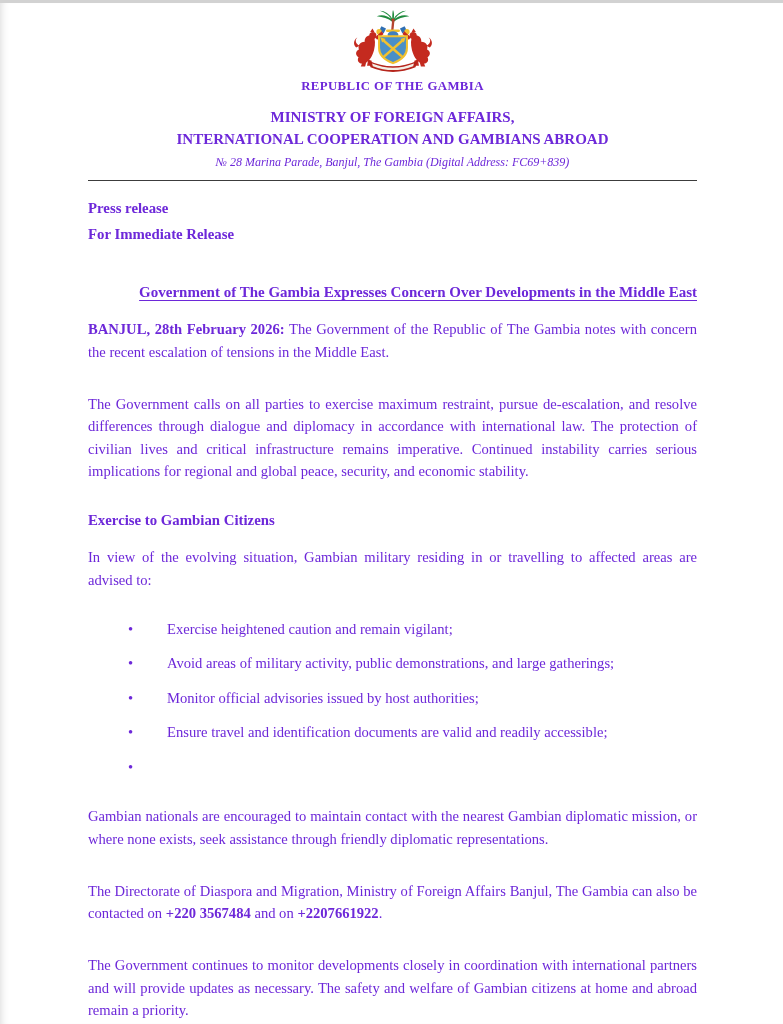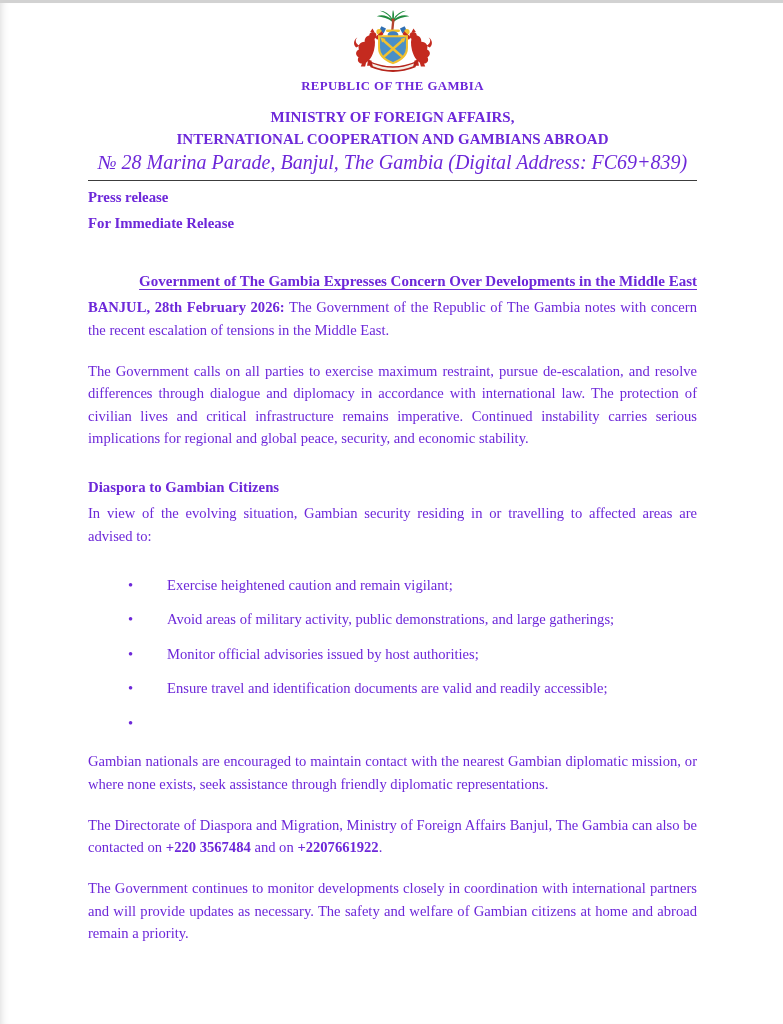--- a/index.html
+++ b/index.html
@@ -17,7 +17,7 @@
   .crest-wrap svg{display:inline-block;}
   .crest-caption{font-weight:bold;font-size:12.8px;letter-spacing:.4px;text-align:center;margin-top:3px;}
   .ministry{font-weight:bold;font-size:15px;line-height:22px;text-align:center;margin-top:12px;}
-  .address{font-style:italic;font-size:20px;line-height:21px;text-align:center;margin-top:2px;}
+  .address{font-style:italic;font-size:12px;line-height:21px;text-align:center;margin-top:2px;}
   .rule{border-top:1.5px solid #3c3c3c;margin-top:7px;}
   .meta-line{font-weight:bold;font-size:14.8px;line-height:22px;}
   .press{margin-top:5px;}

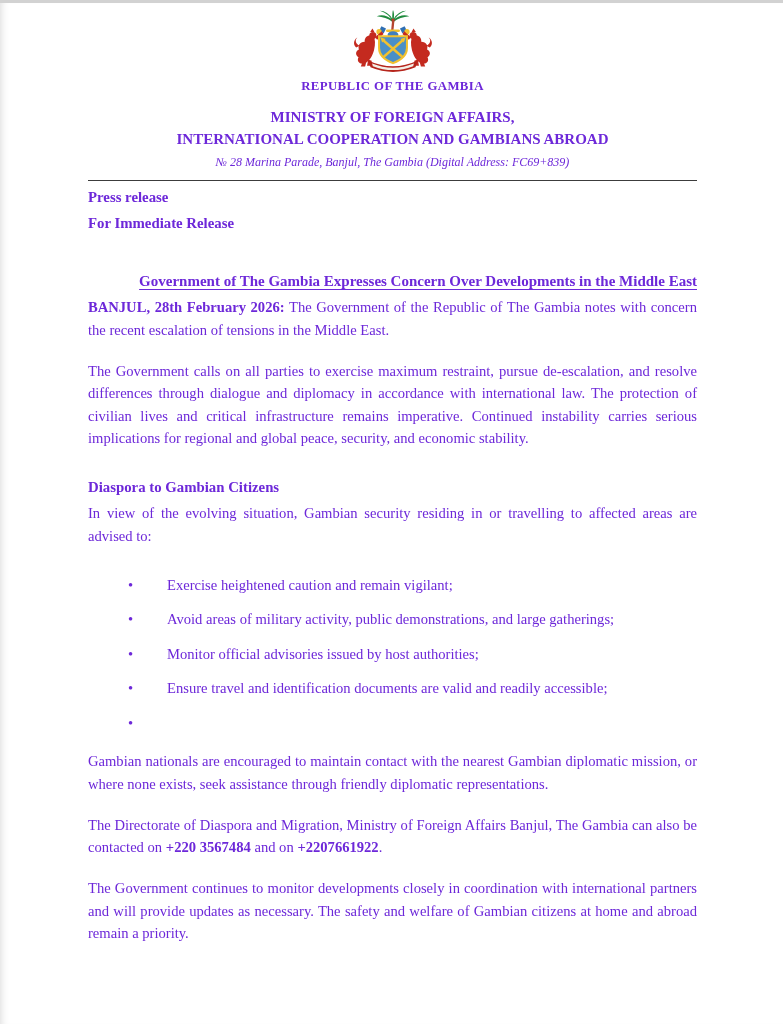--- a/index.html
+++ b/index.html
@@ -20,7 +20,7 @@
   .address{font-style:italic;font-size:12px;line-height:21px;text-align:center;margin-top:2px;}
   .rule{border-top:1.5px solid #3c3c3c;margin-top:7px;}
   .meta-line{font-weight:bold;font-size:14.8px;line-height:22px;}
-  .press{margin-top:5px;}
+  .press{margin-top:16px;}
   .immediate{margin-top:4px;}
   .title{font-weight:bold;font-size:15px;line-height:22px;text-align:right;
          text-decoration:underline;text-underline-offset:3px;margin-top:36px;}

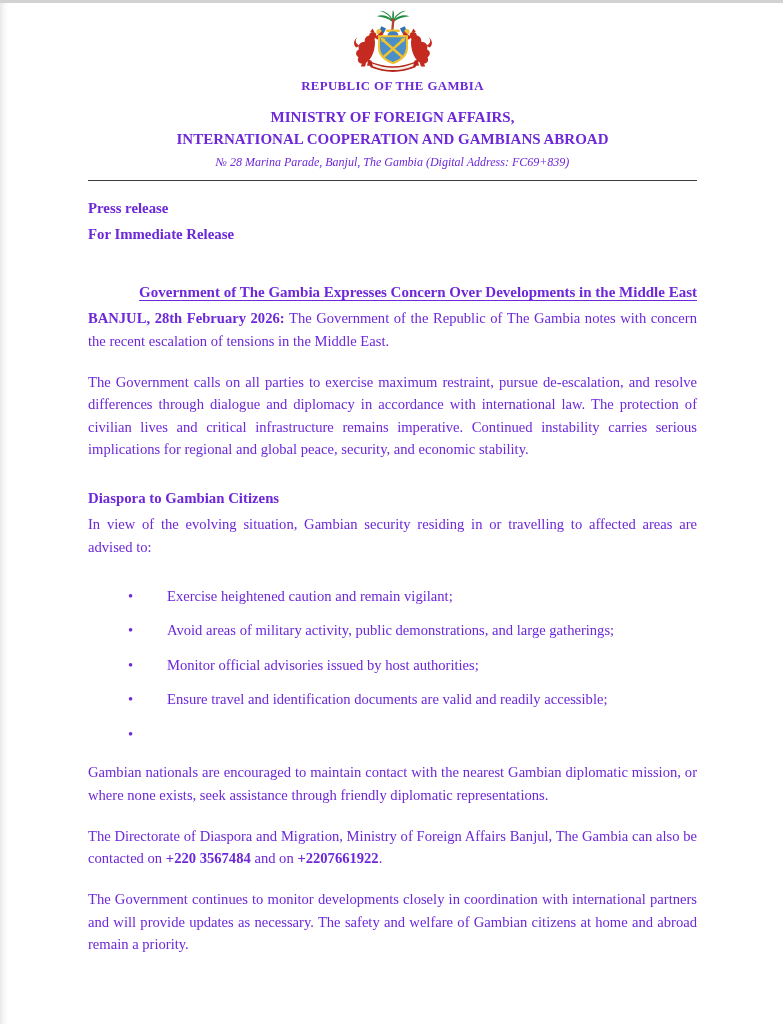--- a/index.html
+++ b/index.html
@@ -24,7 +24,7 @@
   .immediate{margin-top:4px;}
   .title{font-weight:bold;font-size:15px;line-height:22px;text-align:right;
          text-decoration:underline;text-underline-offset:3px;margin-top:36px;}
-  .para{font-size:14.6px;line-height:22.5px;text-align:justify;margin-top:4px;}
+  .para{font-size:14.6px;line-height:22.5px;text-align:justify;margin-top:15px;}
   .advisory{font-weight:bold;font-size:14.8px;line-height:22px;margin-top:12px;}
   .bullets{margin-top:12px;}
   .bullet-row{display:flex;padding-left:40px;margin-bottom:12px;font-size:14.6px;line-height:22.5px;}

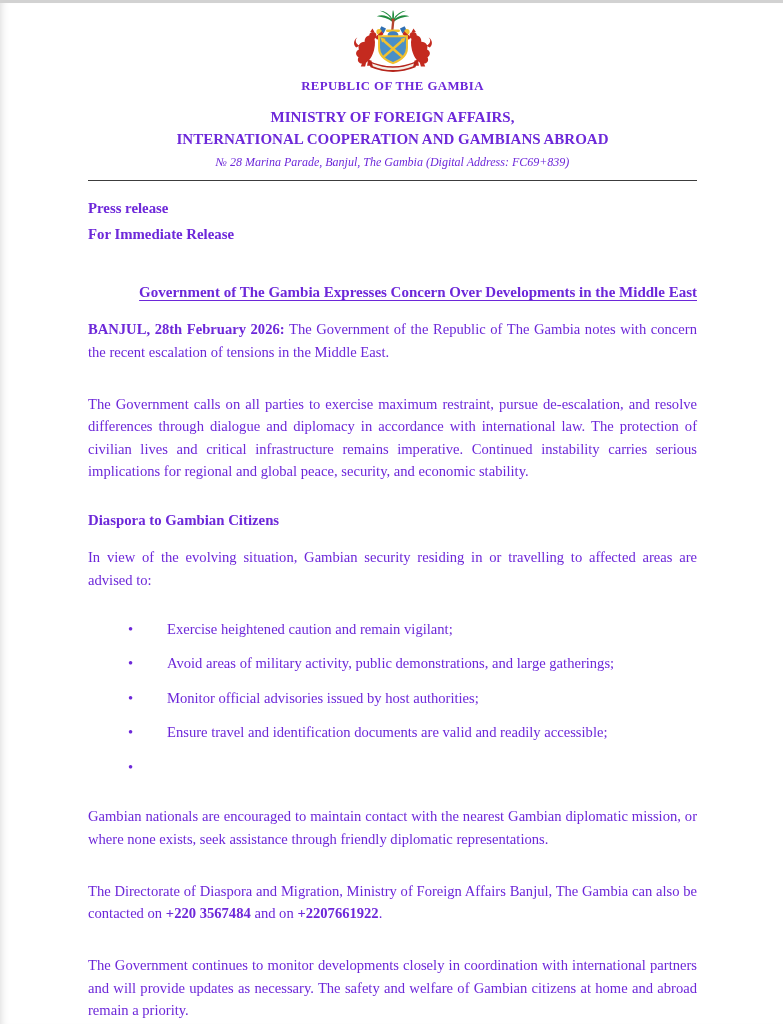--- a/index.html
+++ b/index.html
@@ -113,7 +113,7 @@
 
   <p class="para">The Government calls on all parties to exercise maximum restraint, pursue de-escalation, and resolve differences through dialogue and diplomacy in accordance with international law. The protection of civilian lives and critical infrastructure remains imperative. Continued instability carries serious implications for regional and global peace, security, and economic stability.</p>
 
-  <div class="advisory">Diaspora to Gambian Citizens</div>
+  <div class="advisory">Exercise to Gambian Citizens</div>
 
   <p class="para">In view of the evolving situation, Gambian security residing in or travelling to affected areas are advised to:</p>
 

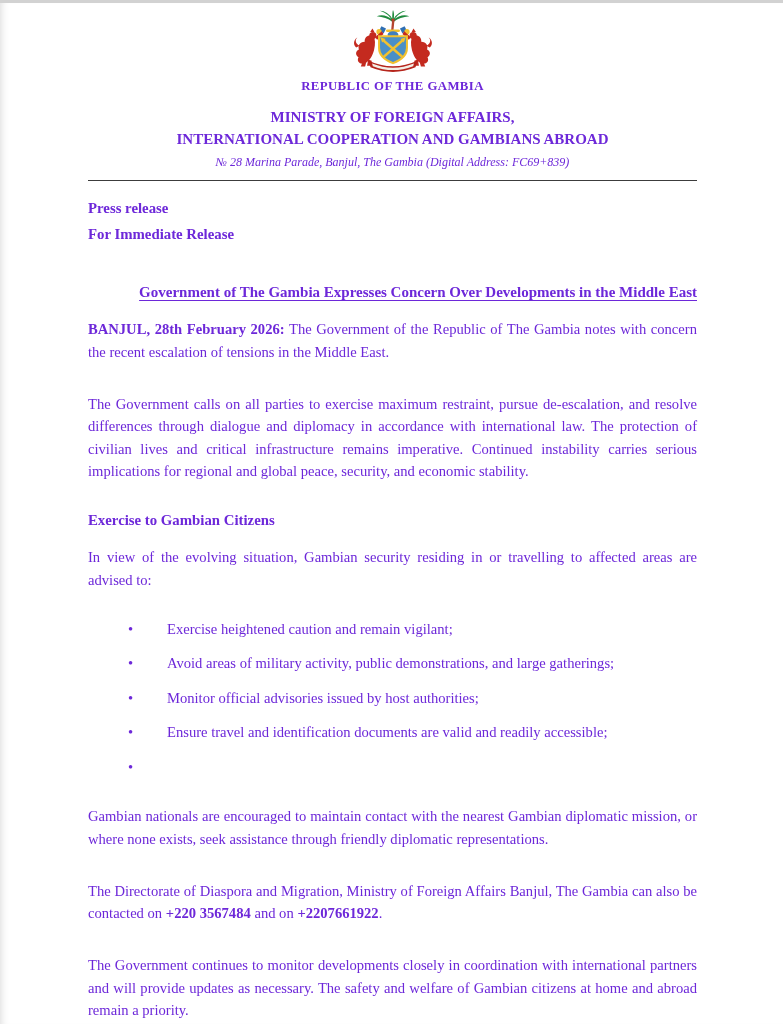--- a/index.html
+++ b/index.html
@@ -115,7 +115,7 @@
 
   <div class="advisory">Exercise to Gambian Citizens</div>
 
-  <p class="para">In view of the evolving situation, Gambian security residing in or travelling to affected areas are advised to:</p>
+  <p class="para">In view of the evolving situation, Gambian military residing in or travelling to affected areas are advised to:</p>
 
   <div class="bullets">
     <div class="bullet-row">

